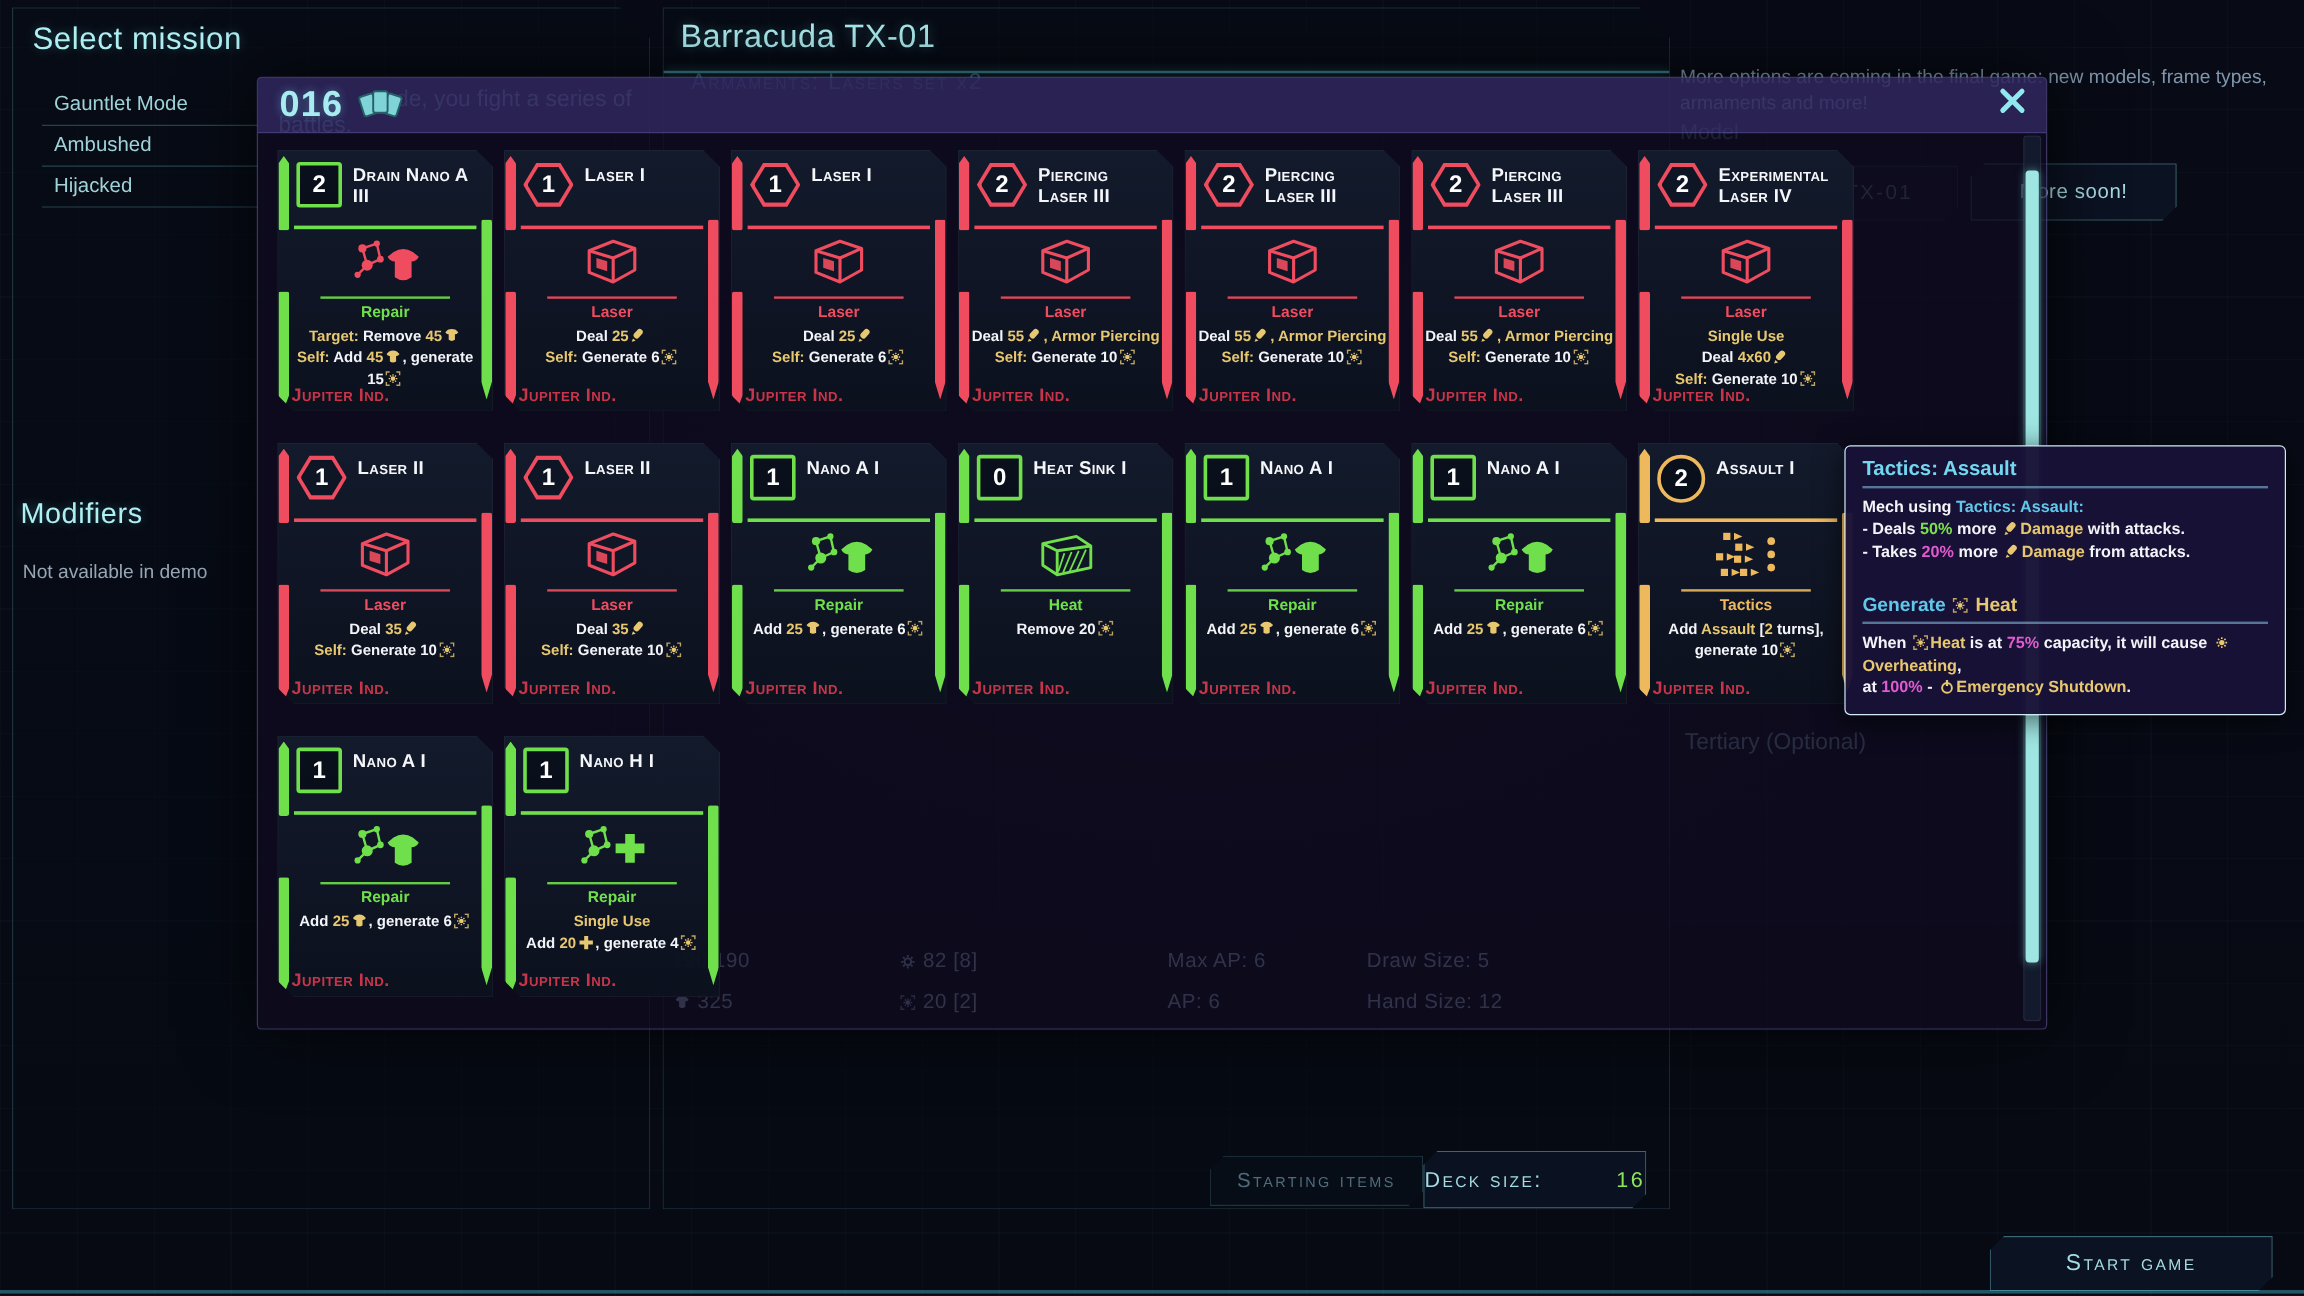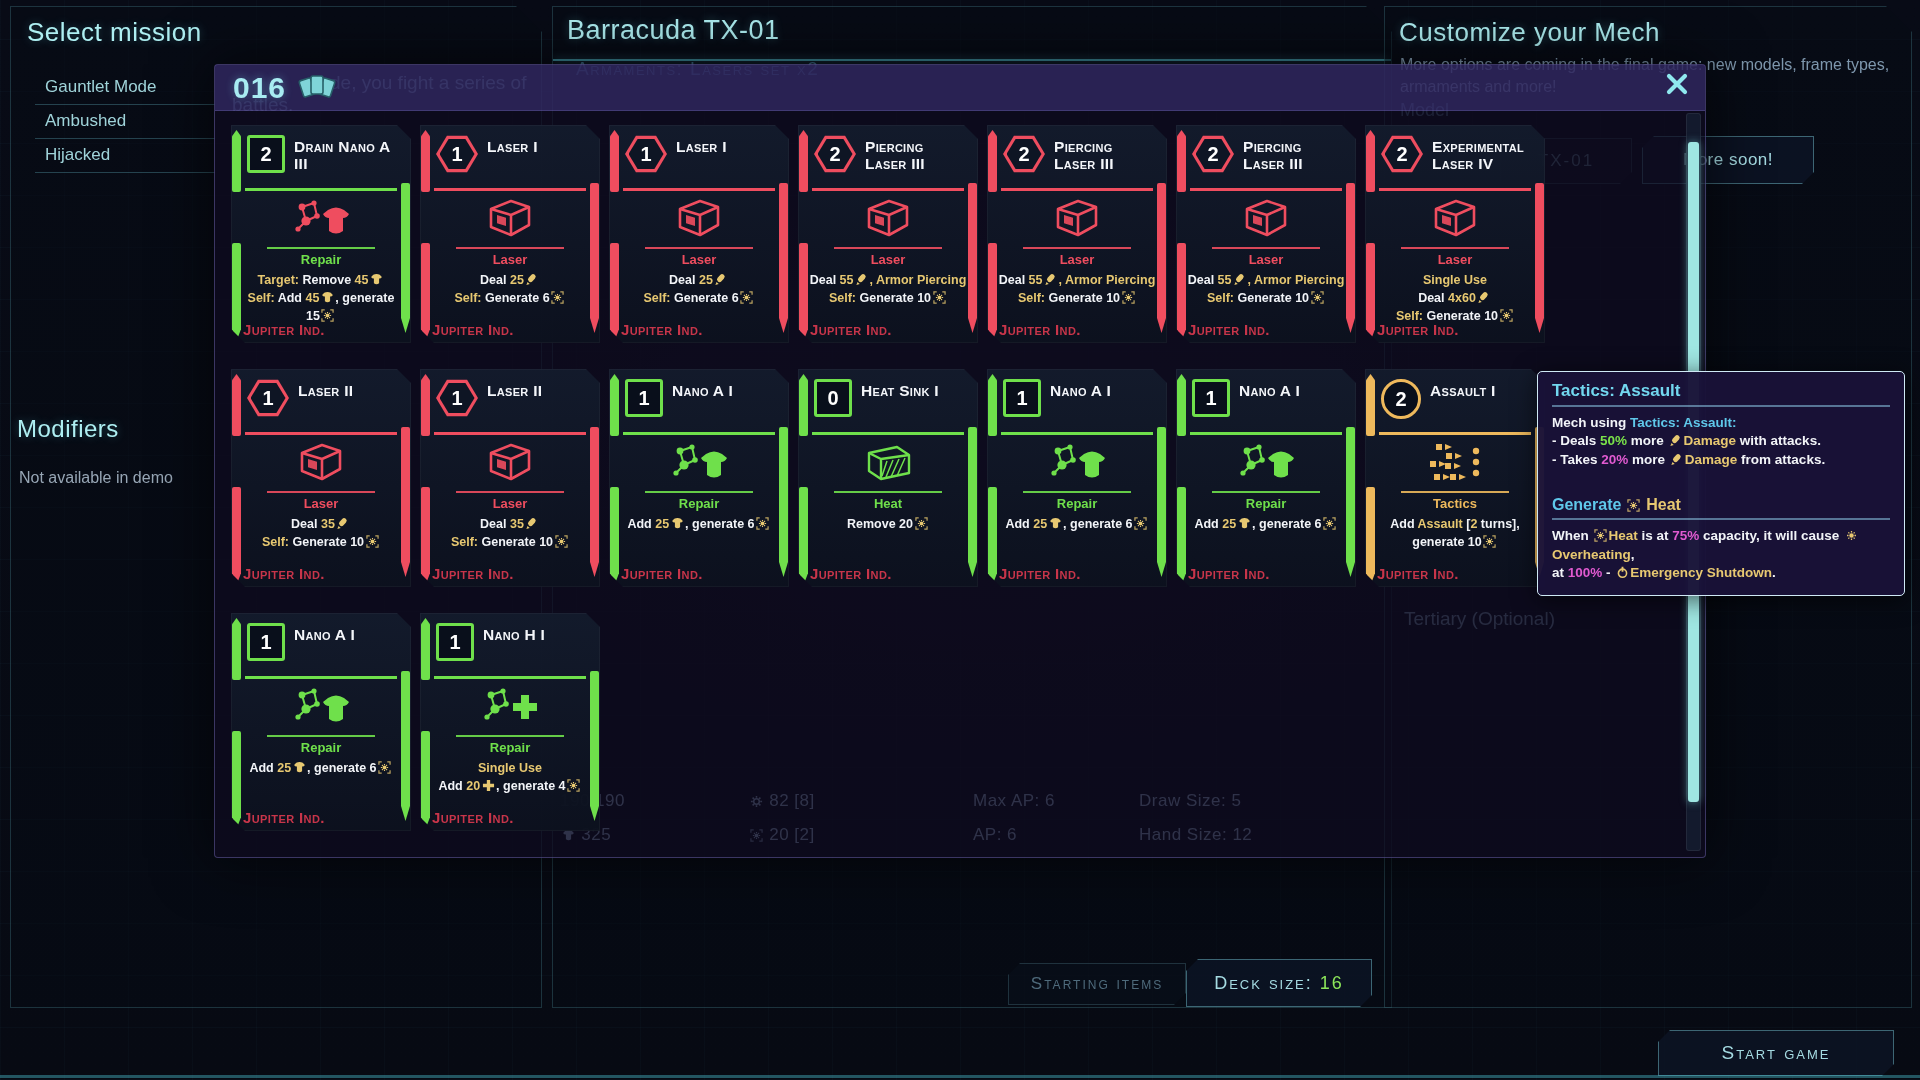--- a/index.html
+++ b/index.html
@@ -104,9 +104,6 @@
     <div class="hline" style="left:0;top:52px;right:0;height:2px;"></div>
   </div>
 
-  <div class="panel" style="left:1384px;top:6px;width:526px;height:1000px;">
-    <div class="ptitle" style="position:absolute;left:14px;top:10px;">Customize your Mech</div>
-  </div>
 
   <div class="ghost" style="left:576px;top:58px;font-variant:small-caps;font-size:19px;letter-spacing:1.5px;color:#39617a;">Armaments: Lasers set x2</div>
   <div class="ghost" style="left:330px;top:72px;font-size:19px;color:#6d93a8;">de, you fight a series of</div>

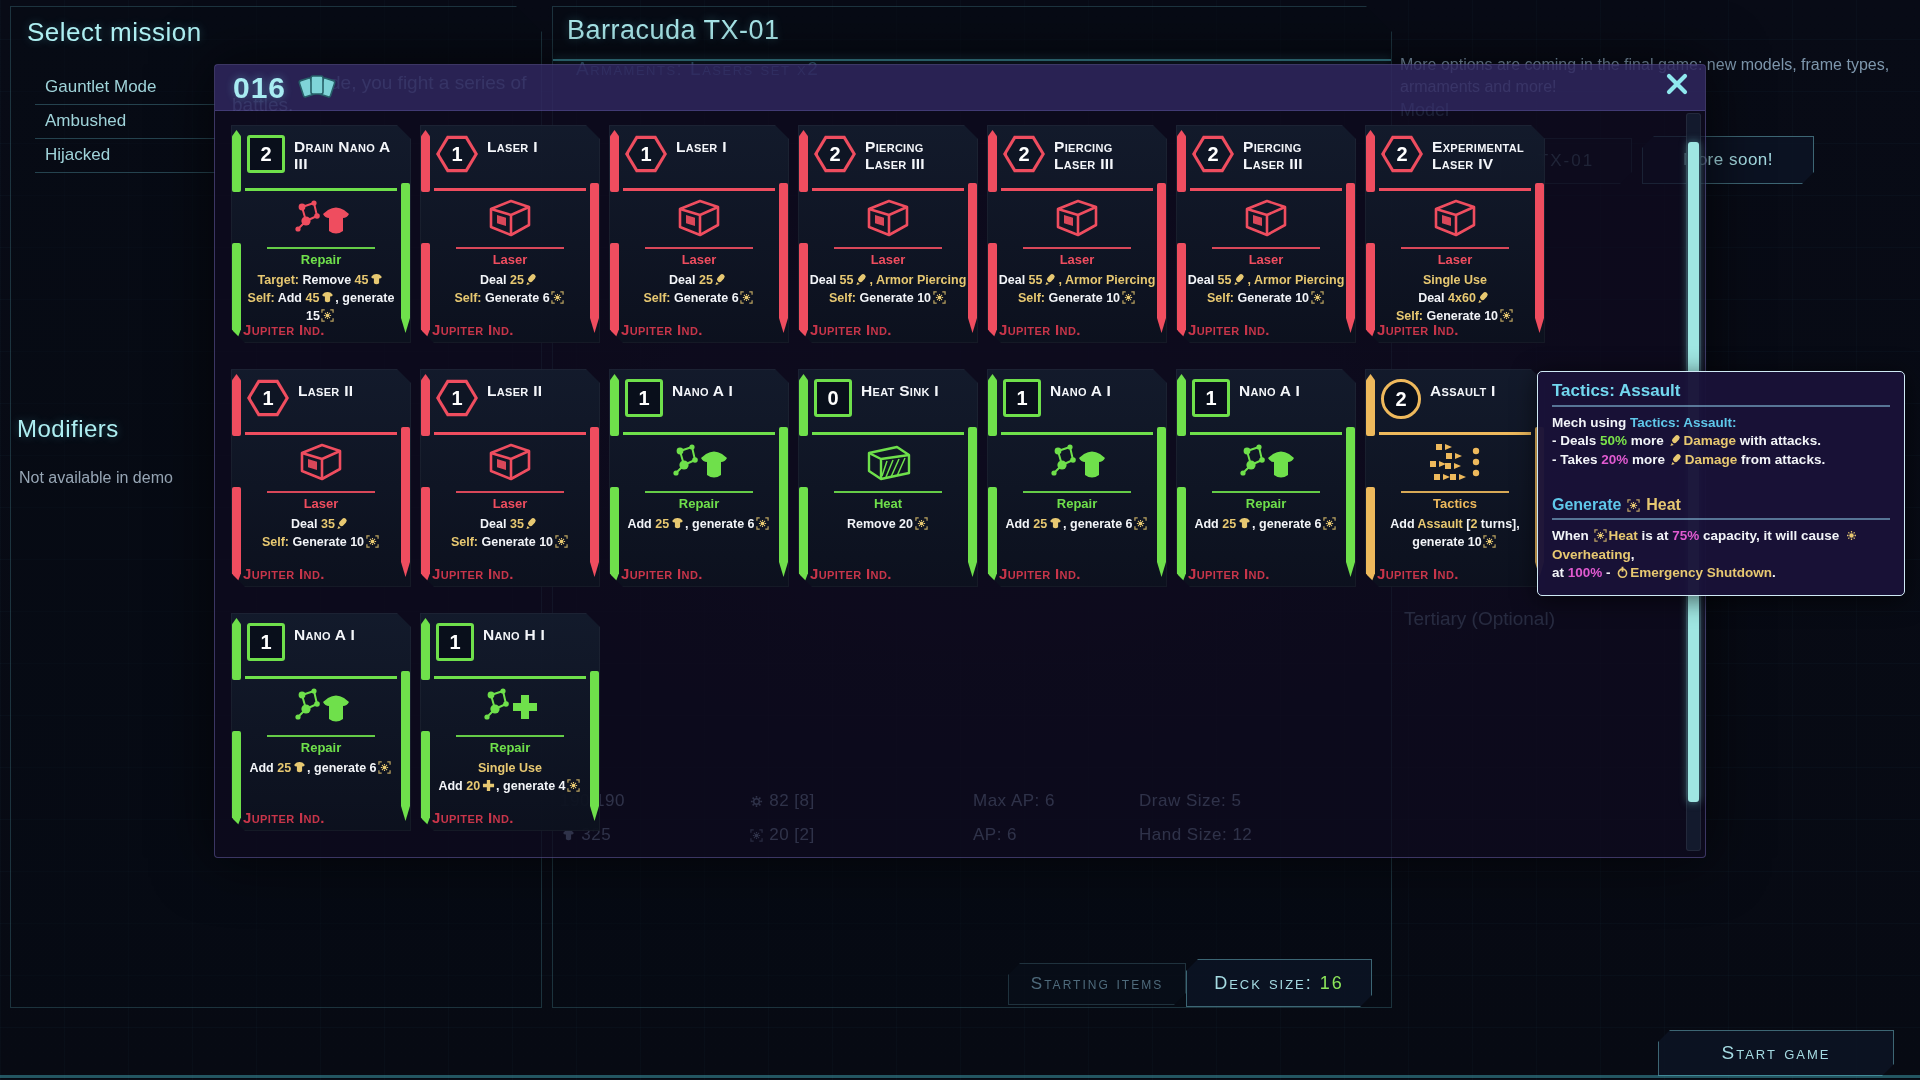--- a/index.html
+++ b/index.html
@@ -141,7 +141,7 @@
     </div>
 
   <div class="btn dim" style="left:1008px;top:963px;width:176px;height:40px;font-size:17px;">Starting items</div>
-  <div class="btn" style="left:1186px;top:959px;width:184px;height:46px;font-size:18px;gap:7px;">
+  <div class="btn" style="left:1186px;top:959px;width:184px;height:46px;font-size:18px;gap:7px;justify-content:space-between;">
     <span>Deck size:</span>
     <span style="color:#8ce65a;">16</span>
   </div>

